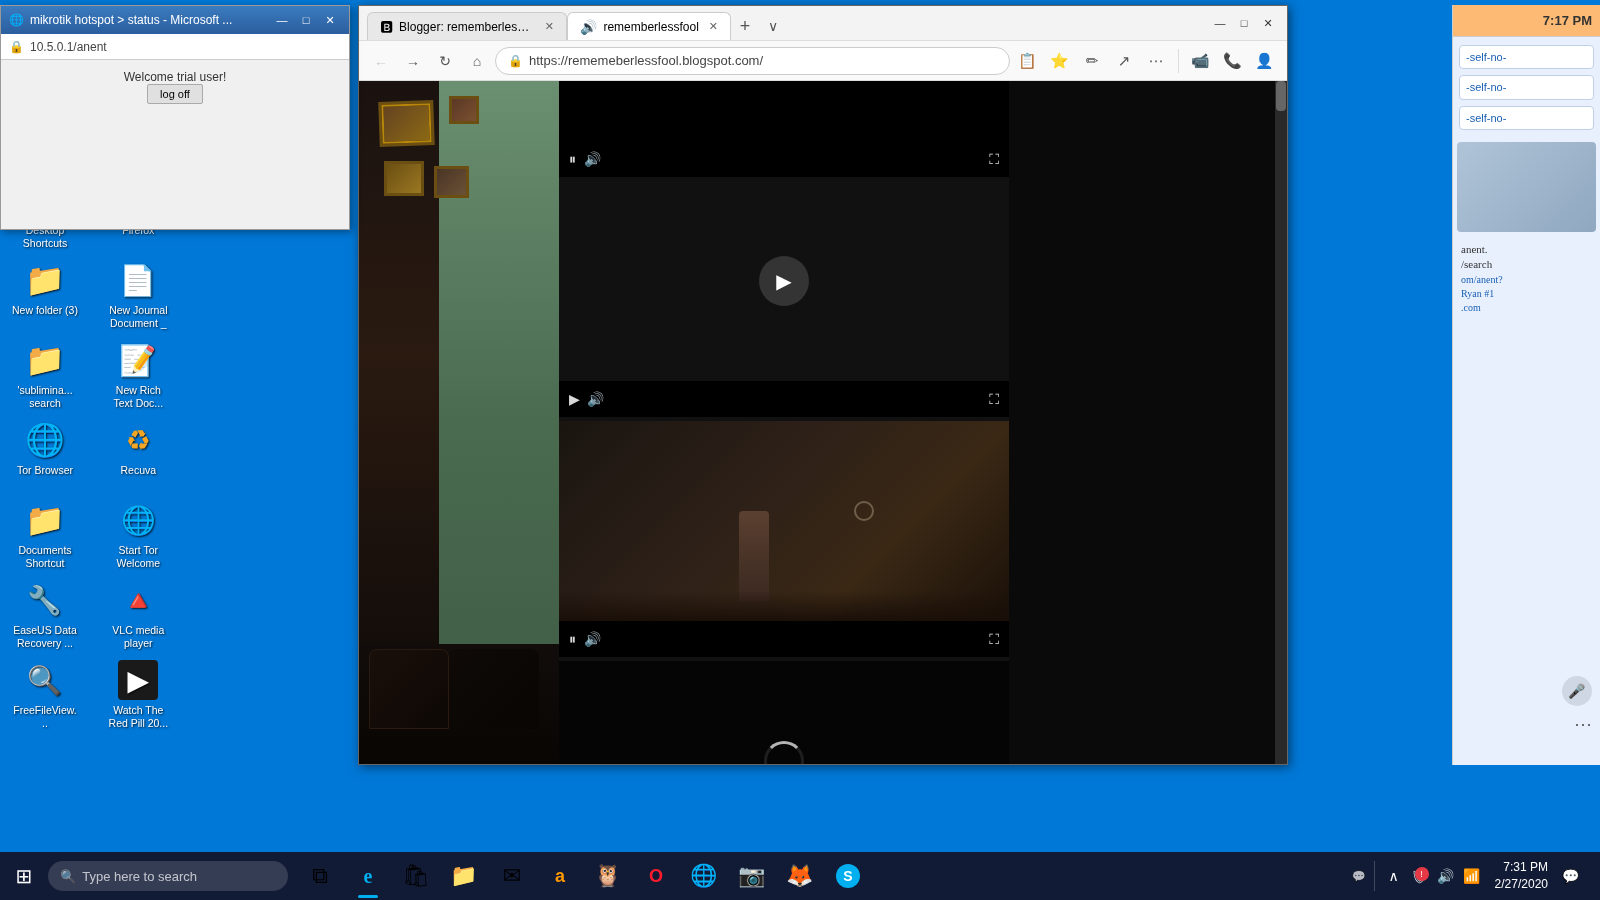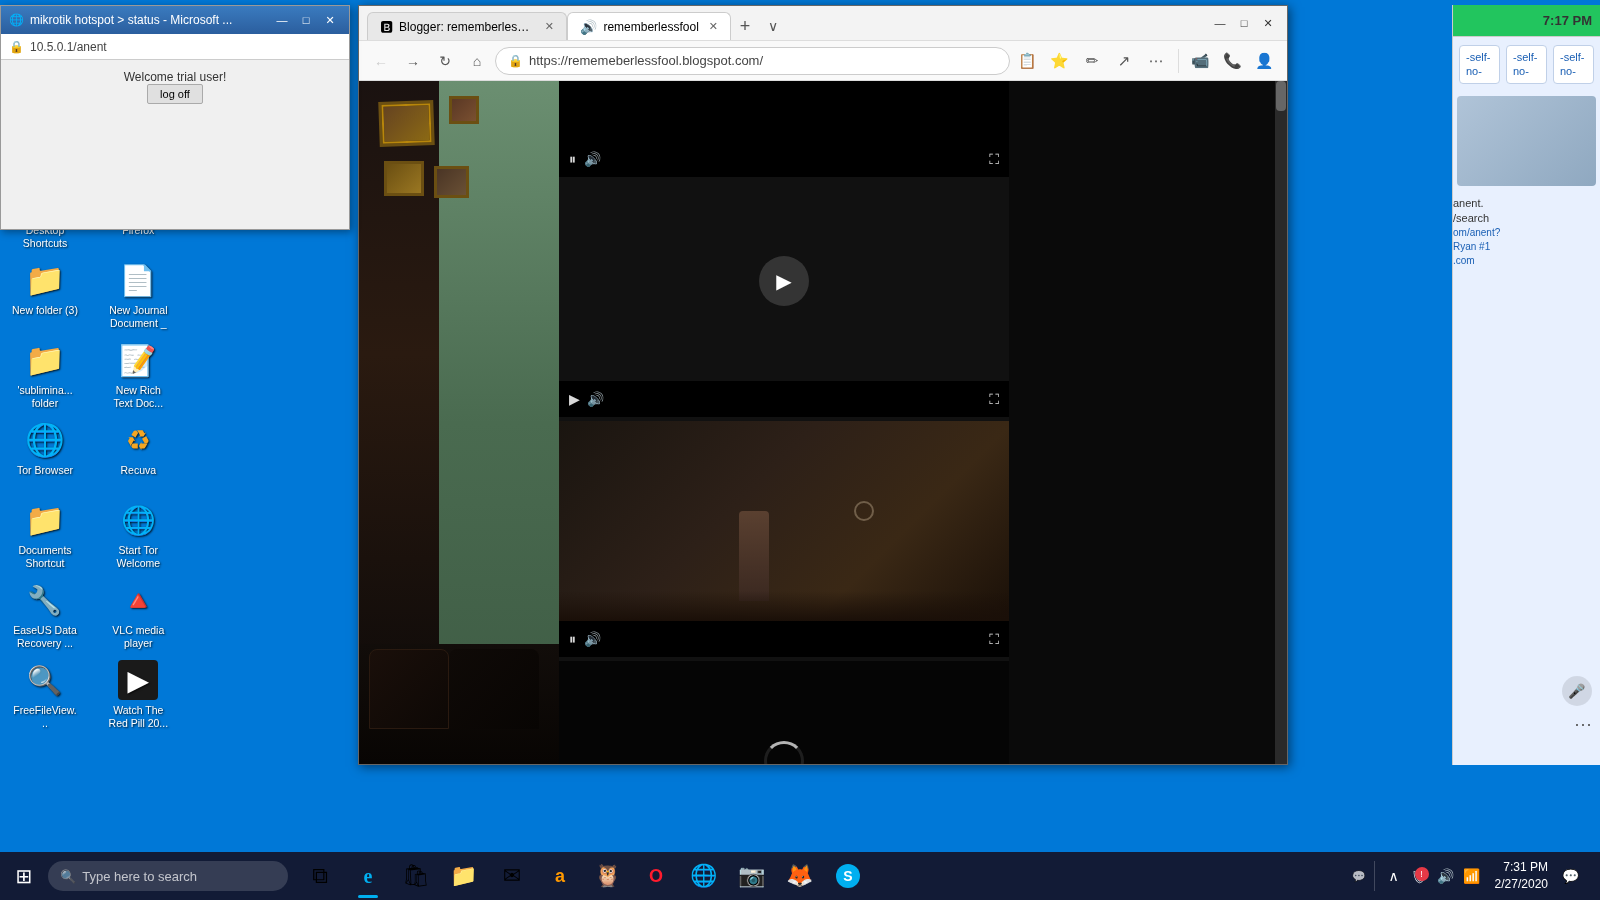--- a/index.html
+++ b/index.html
@@ -421,7 +421,7 @@
       font-weight: bold;
       text-align: right;
       color: #333;
-      background: #22c55e;
+      background: #fdba74;
       border-bottom: 1px solid #ccc;
     }
 

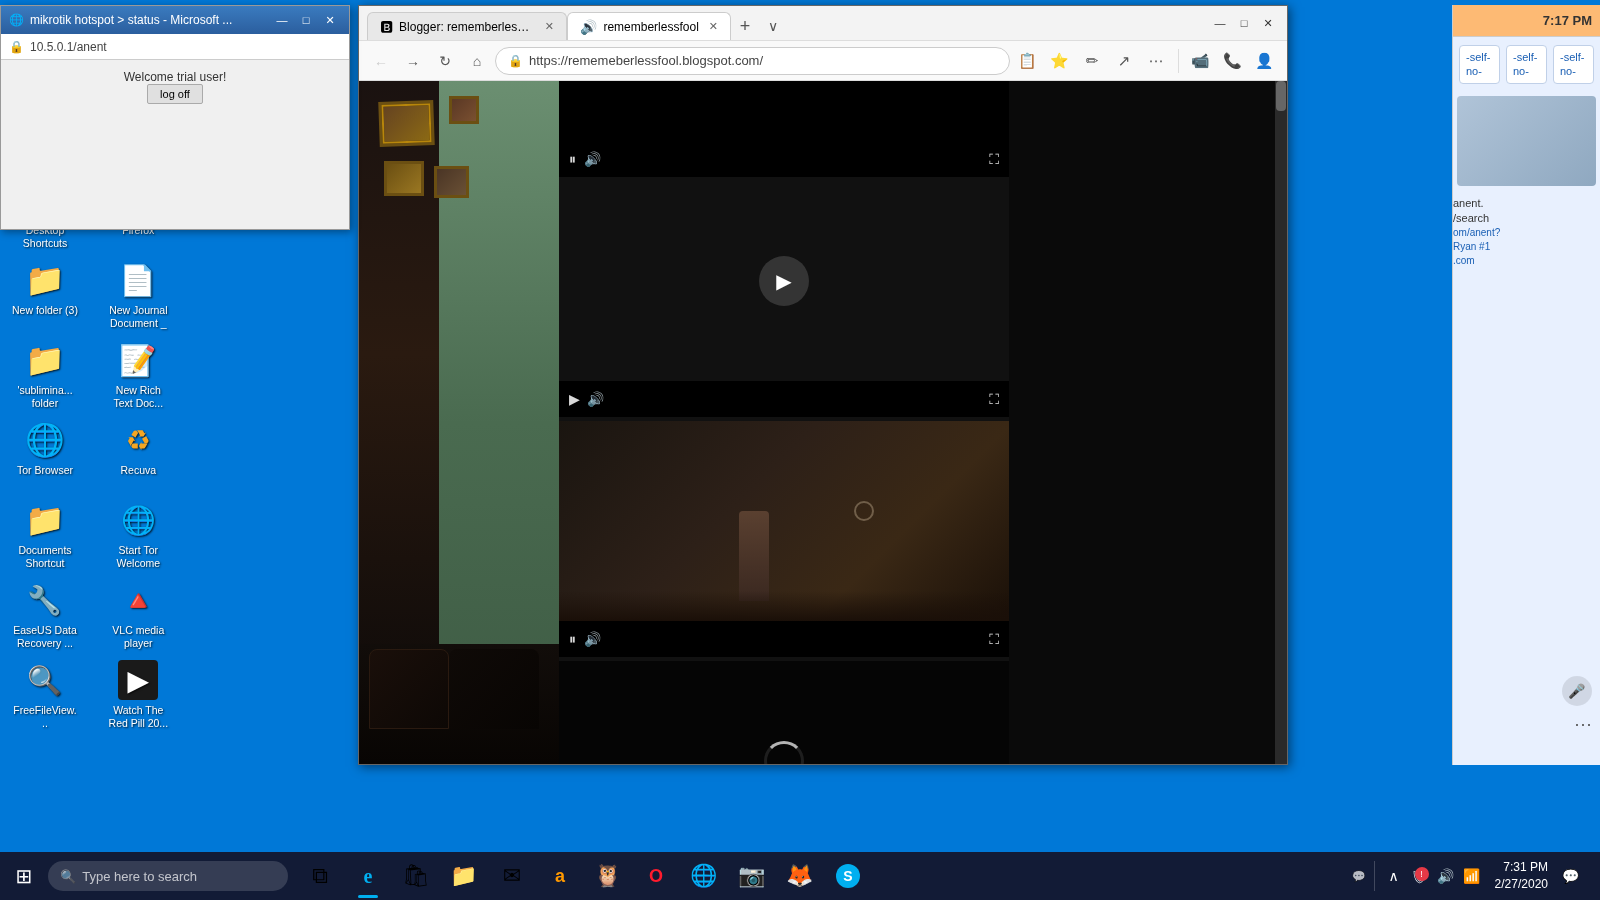--- a/index.html
+++ b/index.html
@@ -428,7 +428,7 @@
     .sidebar-messages {
       padding: 8px 6px;
       display: flex;
-      flex-direction: row;
+      flex-direction: column;
       gap: 6px;
     }
 

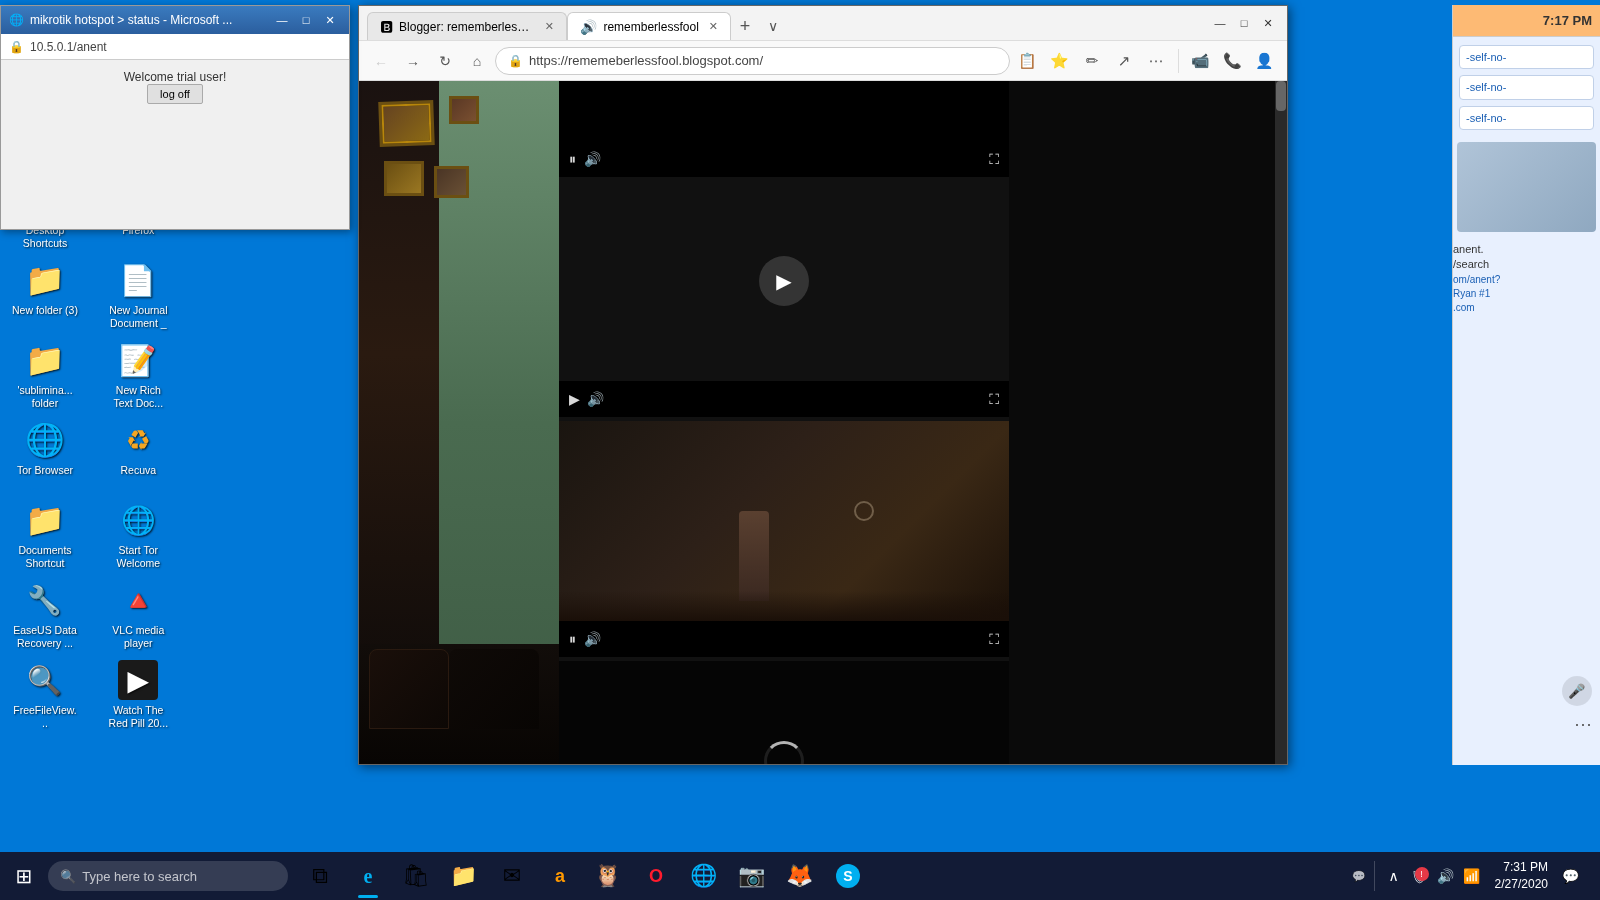--- a/index.html
+++ b/index.html
@@ -452,10 +452,11 @@
     }
 
     .sidebar-text-area {
-      padding: 6px 0;
+      padding: 6px 8px;
       font-size: 11px;
       color: #444;
       line-height: 1.4;
+      font-family: Liberation Serif, serif;
     }
 
     .sidebar-link {

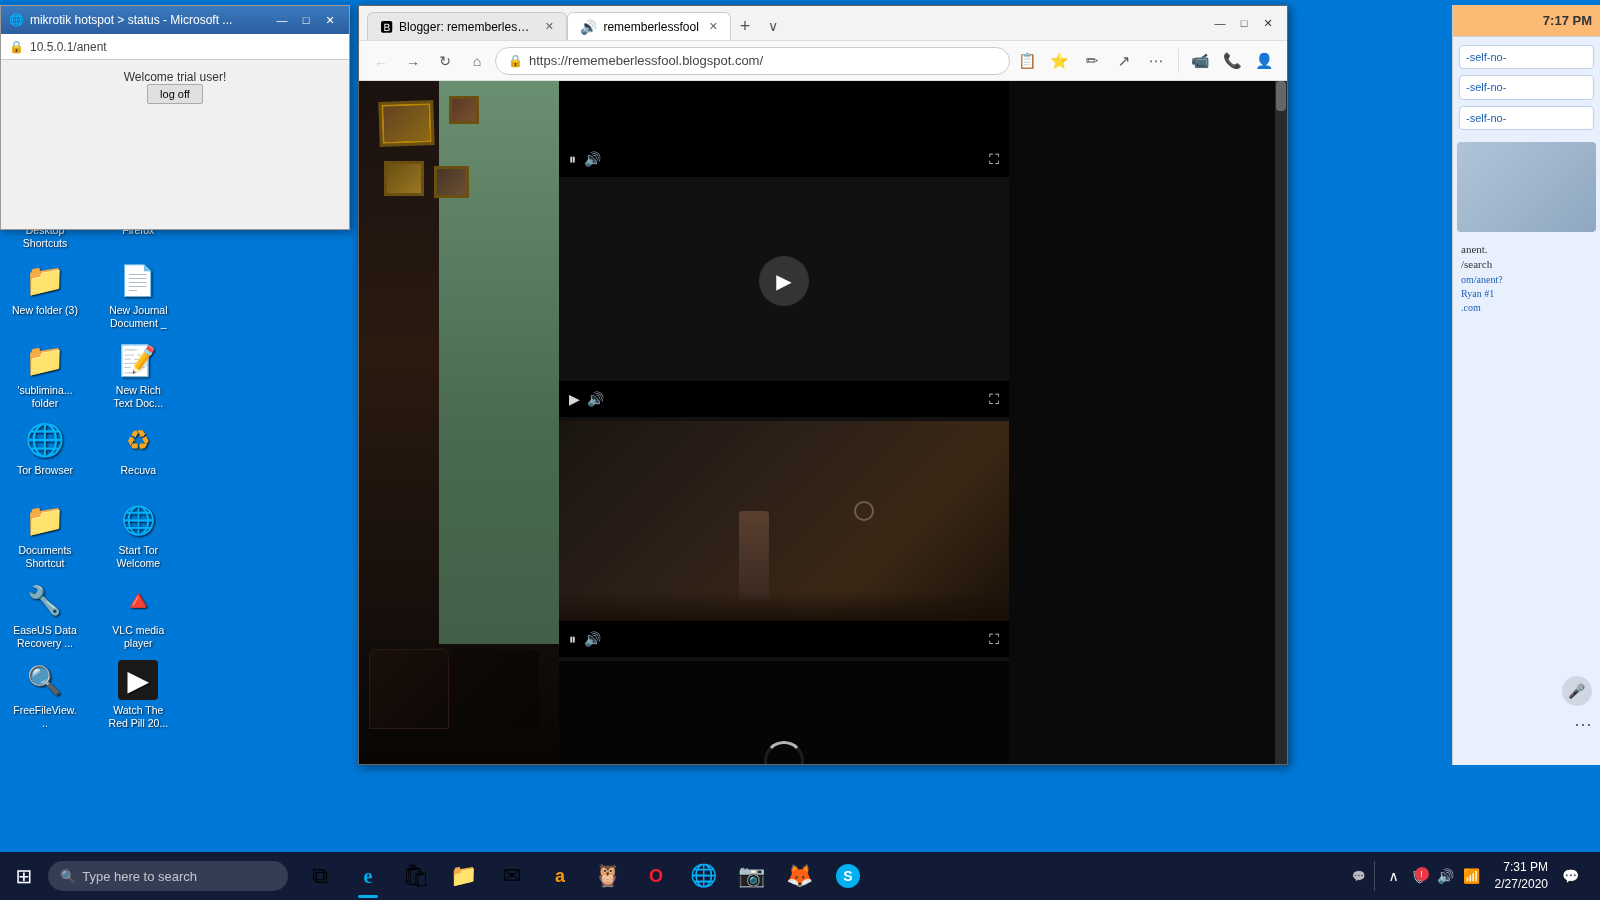--- a/index.html
+++ b/index.html
@@ -663,7 +663,7 @@
 
     <div class="icon-item">
       <div class="icon-img folder-icon">📁</div>
-      <div class="icon-label">'sublimina... folder</div>
+      <div class="icon-label">'sublimina... search</div>
     </div>
 
     <div class="icon-item">

